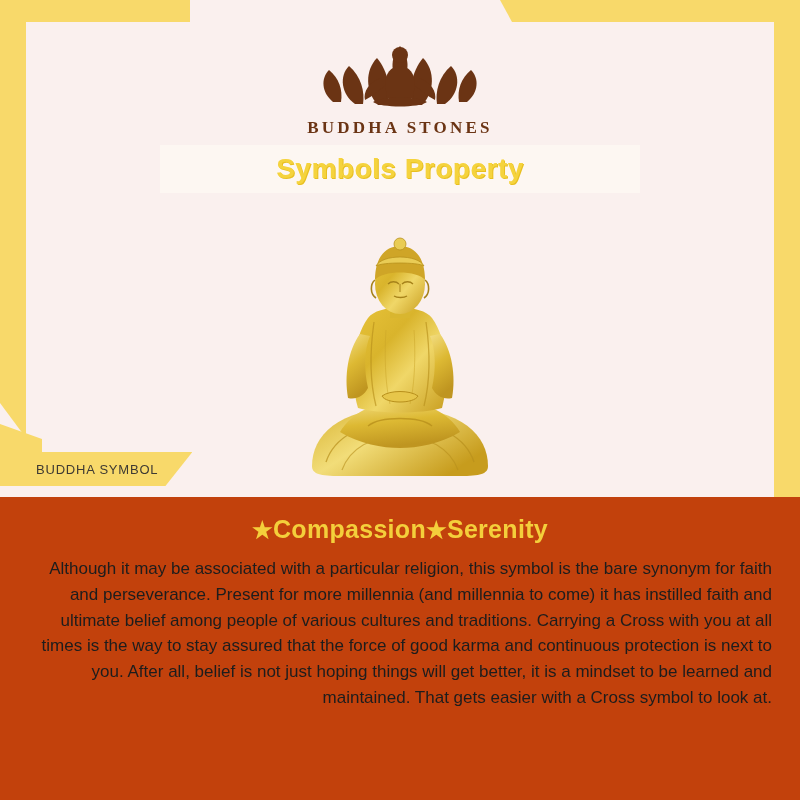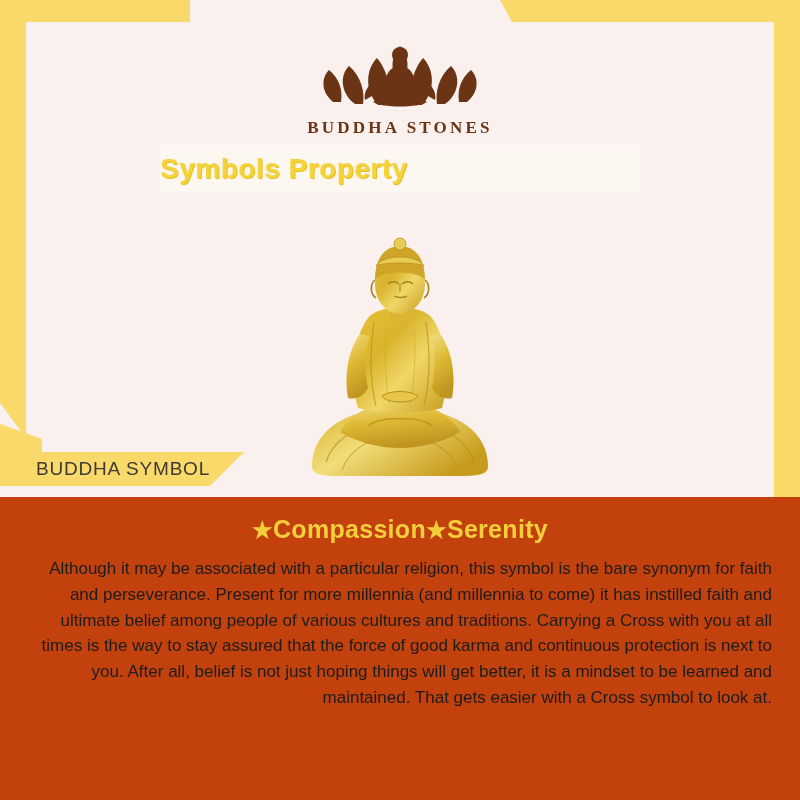--- a/index.html
+++ b/index.html
@@ -97,6 +97,7 @@
     background: #fdf7f2;
     display: flex;
     align-items: center;
+    justify-content: center;
   }
   .title-band .title-text {
     font-size: 28px;

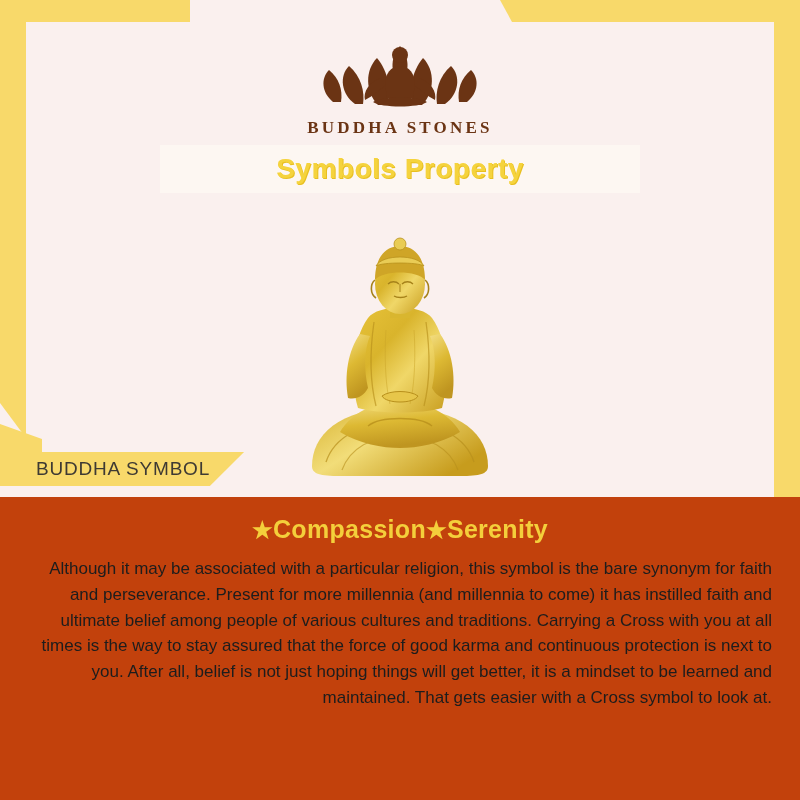--- a/index.html
+++ b/index.html
@@ -132,7 +132,7 @@
     clip-path: polygon(0 0, 100% 0, 86% 100%, 0 100%);
   }
   .symbol-tag .tag-text {
-    font-size: 19px;
+    font-size: 13px;
     color: #3e3a33;
     letter-spacing: 0.8px;
   }

